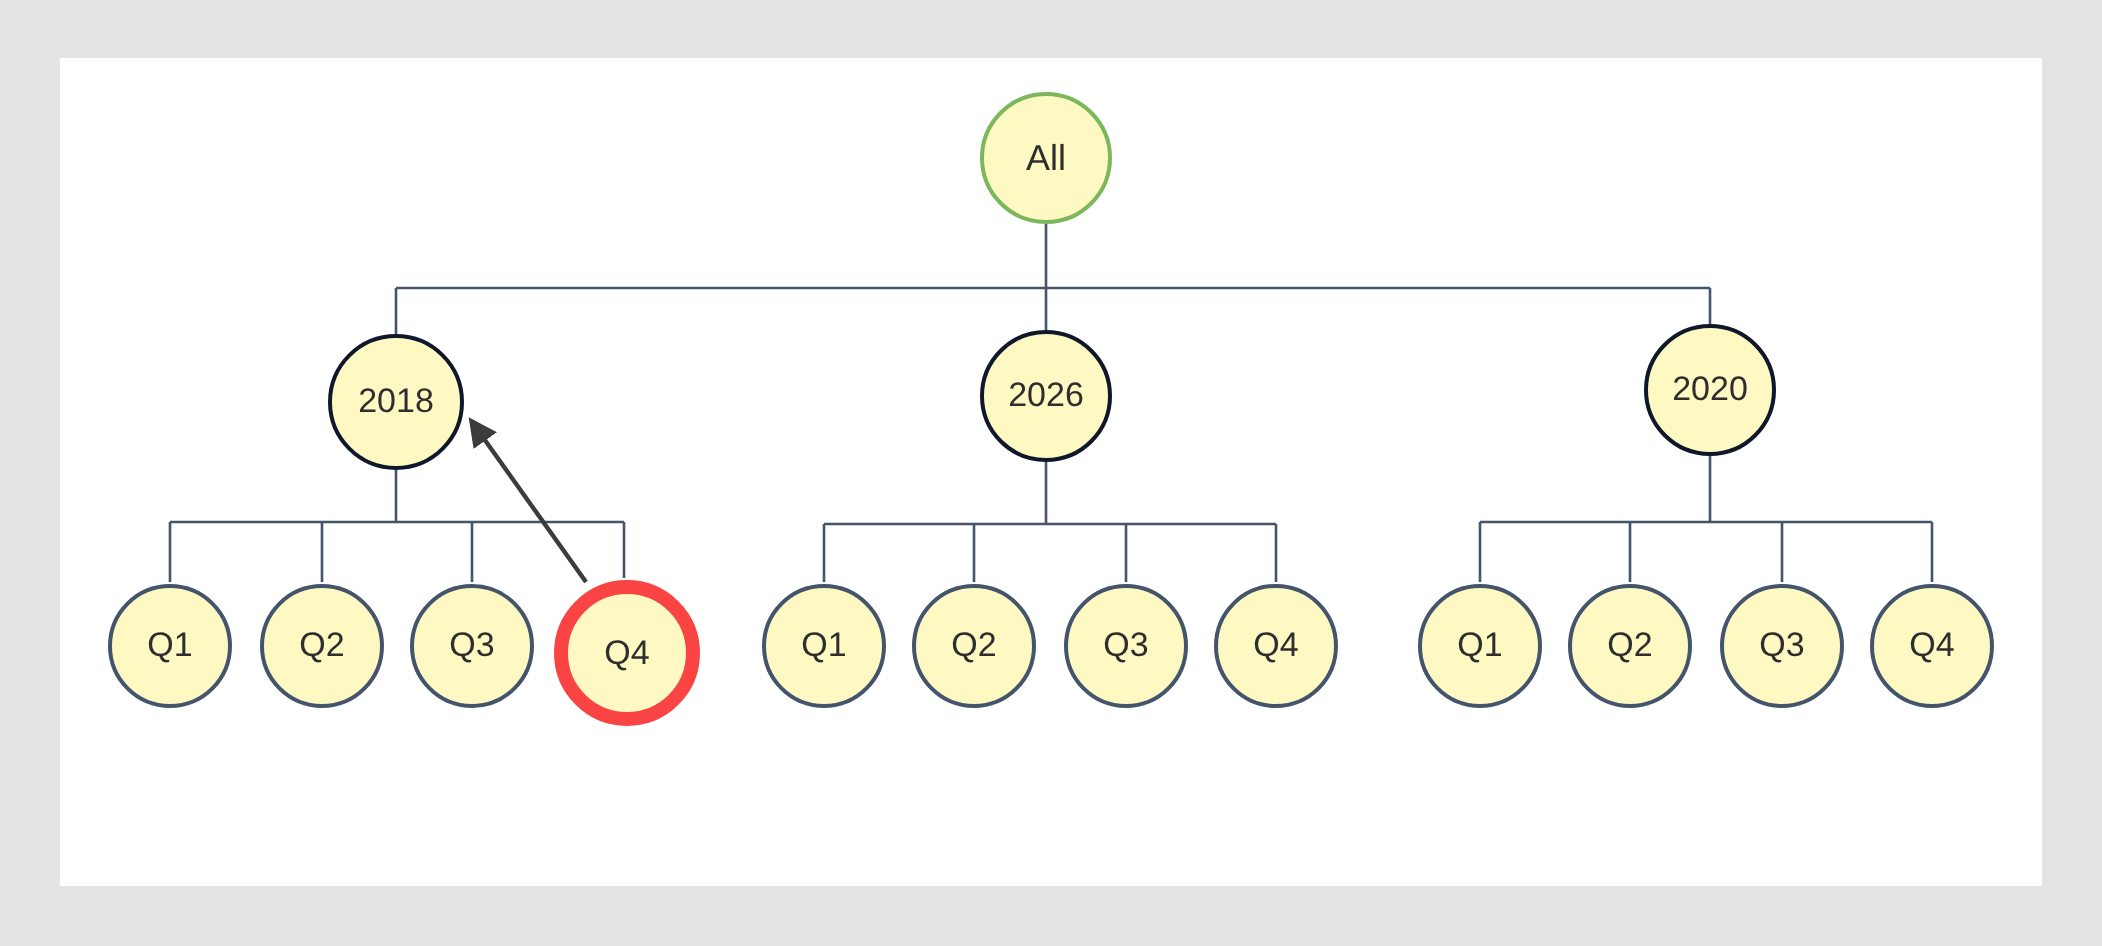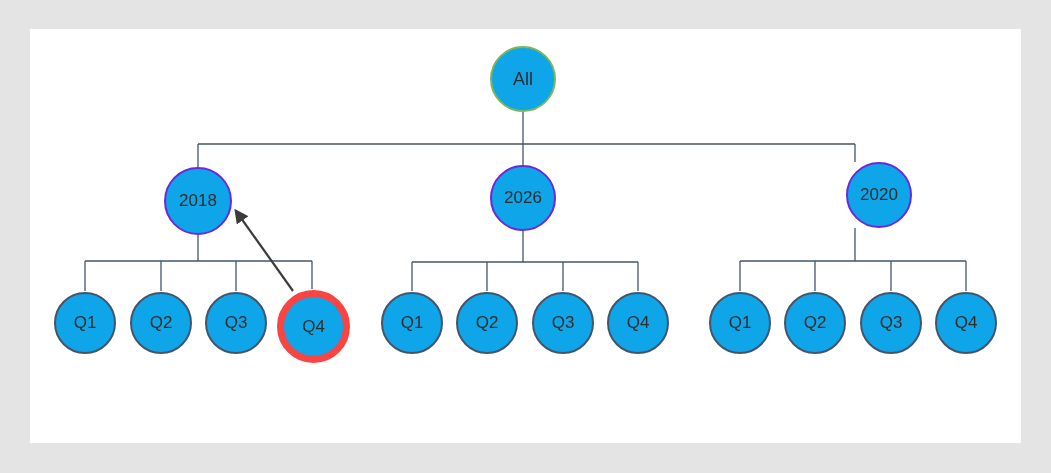--- a/index.html
+++ b/index.html
@@ -32,7 +32,7 @@
     position: absolute;
     box-sizing: border-box;
     border-radius: 50%;
-    background: #0ea5e9;
+    background: #fef9c3;
     display: flex;
     align-items: center;
     justify-content: center;

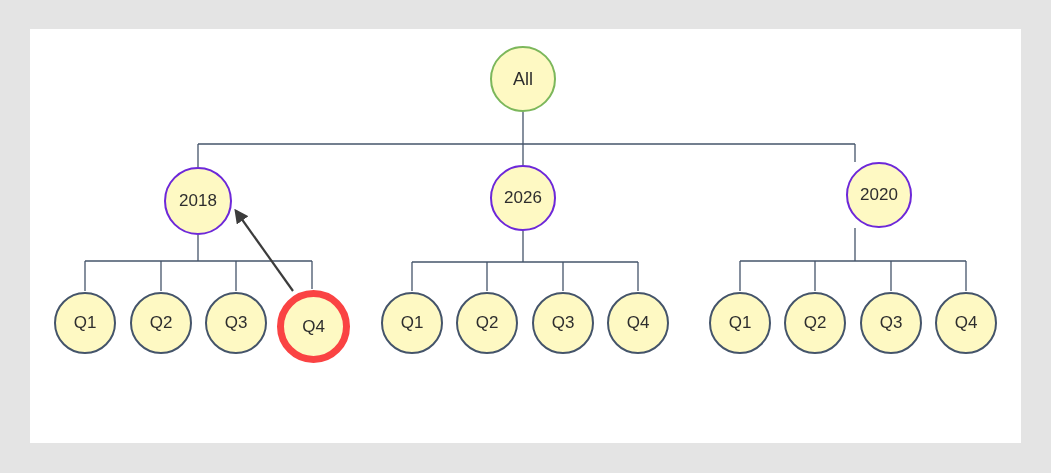--- a/index.html
+++ b/index.html
@@ -46,7 +46,7 @@
     border: 2.5px solid #7cb75b;
     font-size: 18px;
   }
-  .node.year { border: 2px solid #6d28d9; }
+  .node.year { border: 2px solid #0f172a; }
   .node.y2018 { left: 164px; top: 167px; width: 68px; height: 68px; }
   .node.y2019 { left: 490px; top: 165px; width: 66px; height: 66px; }
   .node.y2020 { left: 846px; top: 162px; width: 66px; height: 66px; }

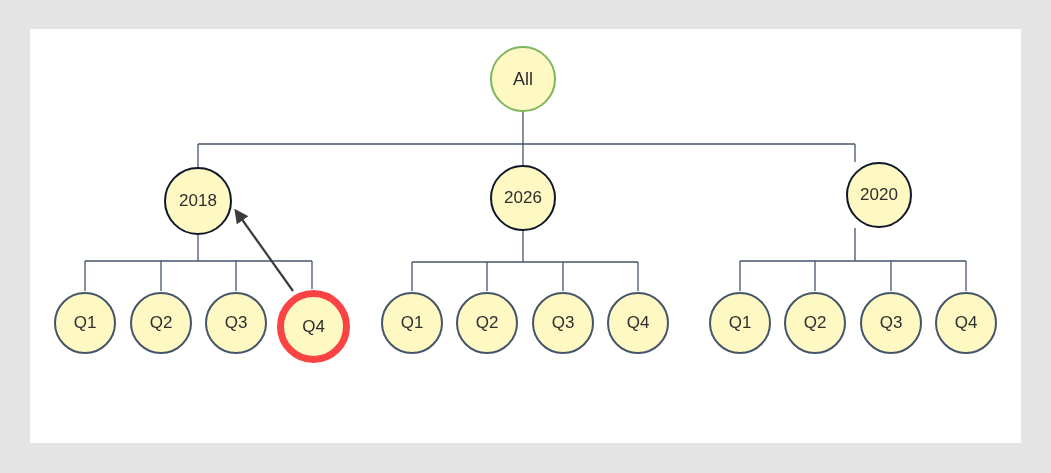--- a/index.html
+++ b/index.html
@@ -49,7 +49,7 @@
   .node.year { border: 2px solid #0f172a; }
   .node.y2018 { left: 164px; top: 167px; width: 68px; height: 68px; }
   .node.y2019 { left: 490px; top: 165px; width: 66px; height: 66px; }
-  .node.y2020 { left: 846px; top: 162px; width: 66px; height: 66px; }
+  .node.y2020 { left: 822px; top: 162px; width: 66px; height: 66px; }
   .node.quarter {
     width: 62px; height: 62px; top: 292px;
     border: 2px solid #44546a;

